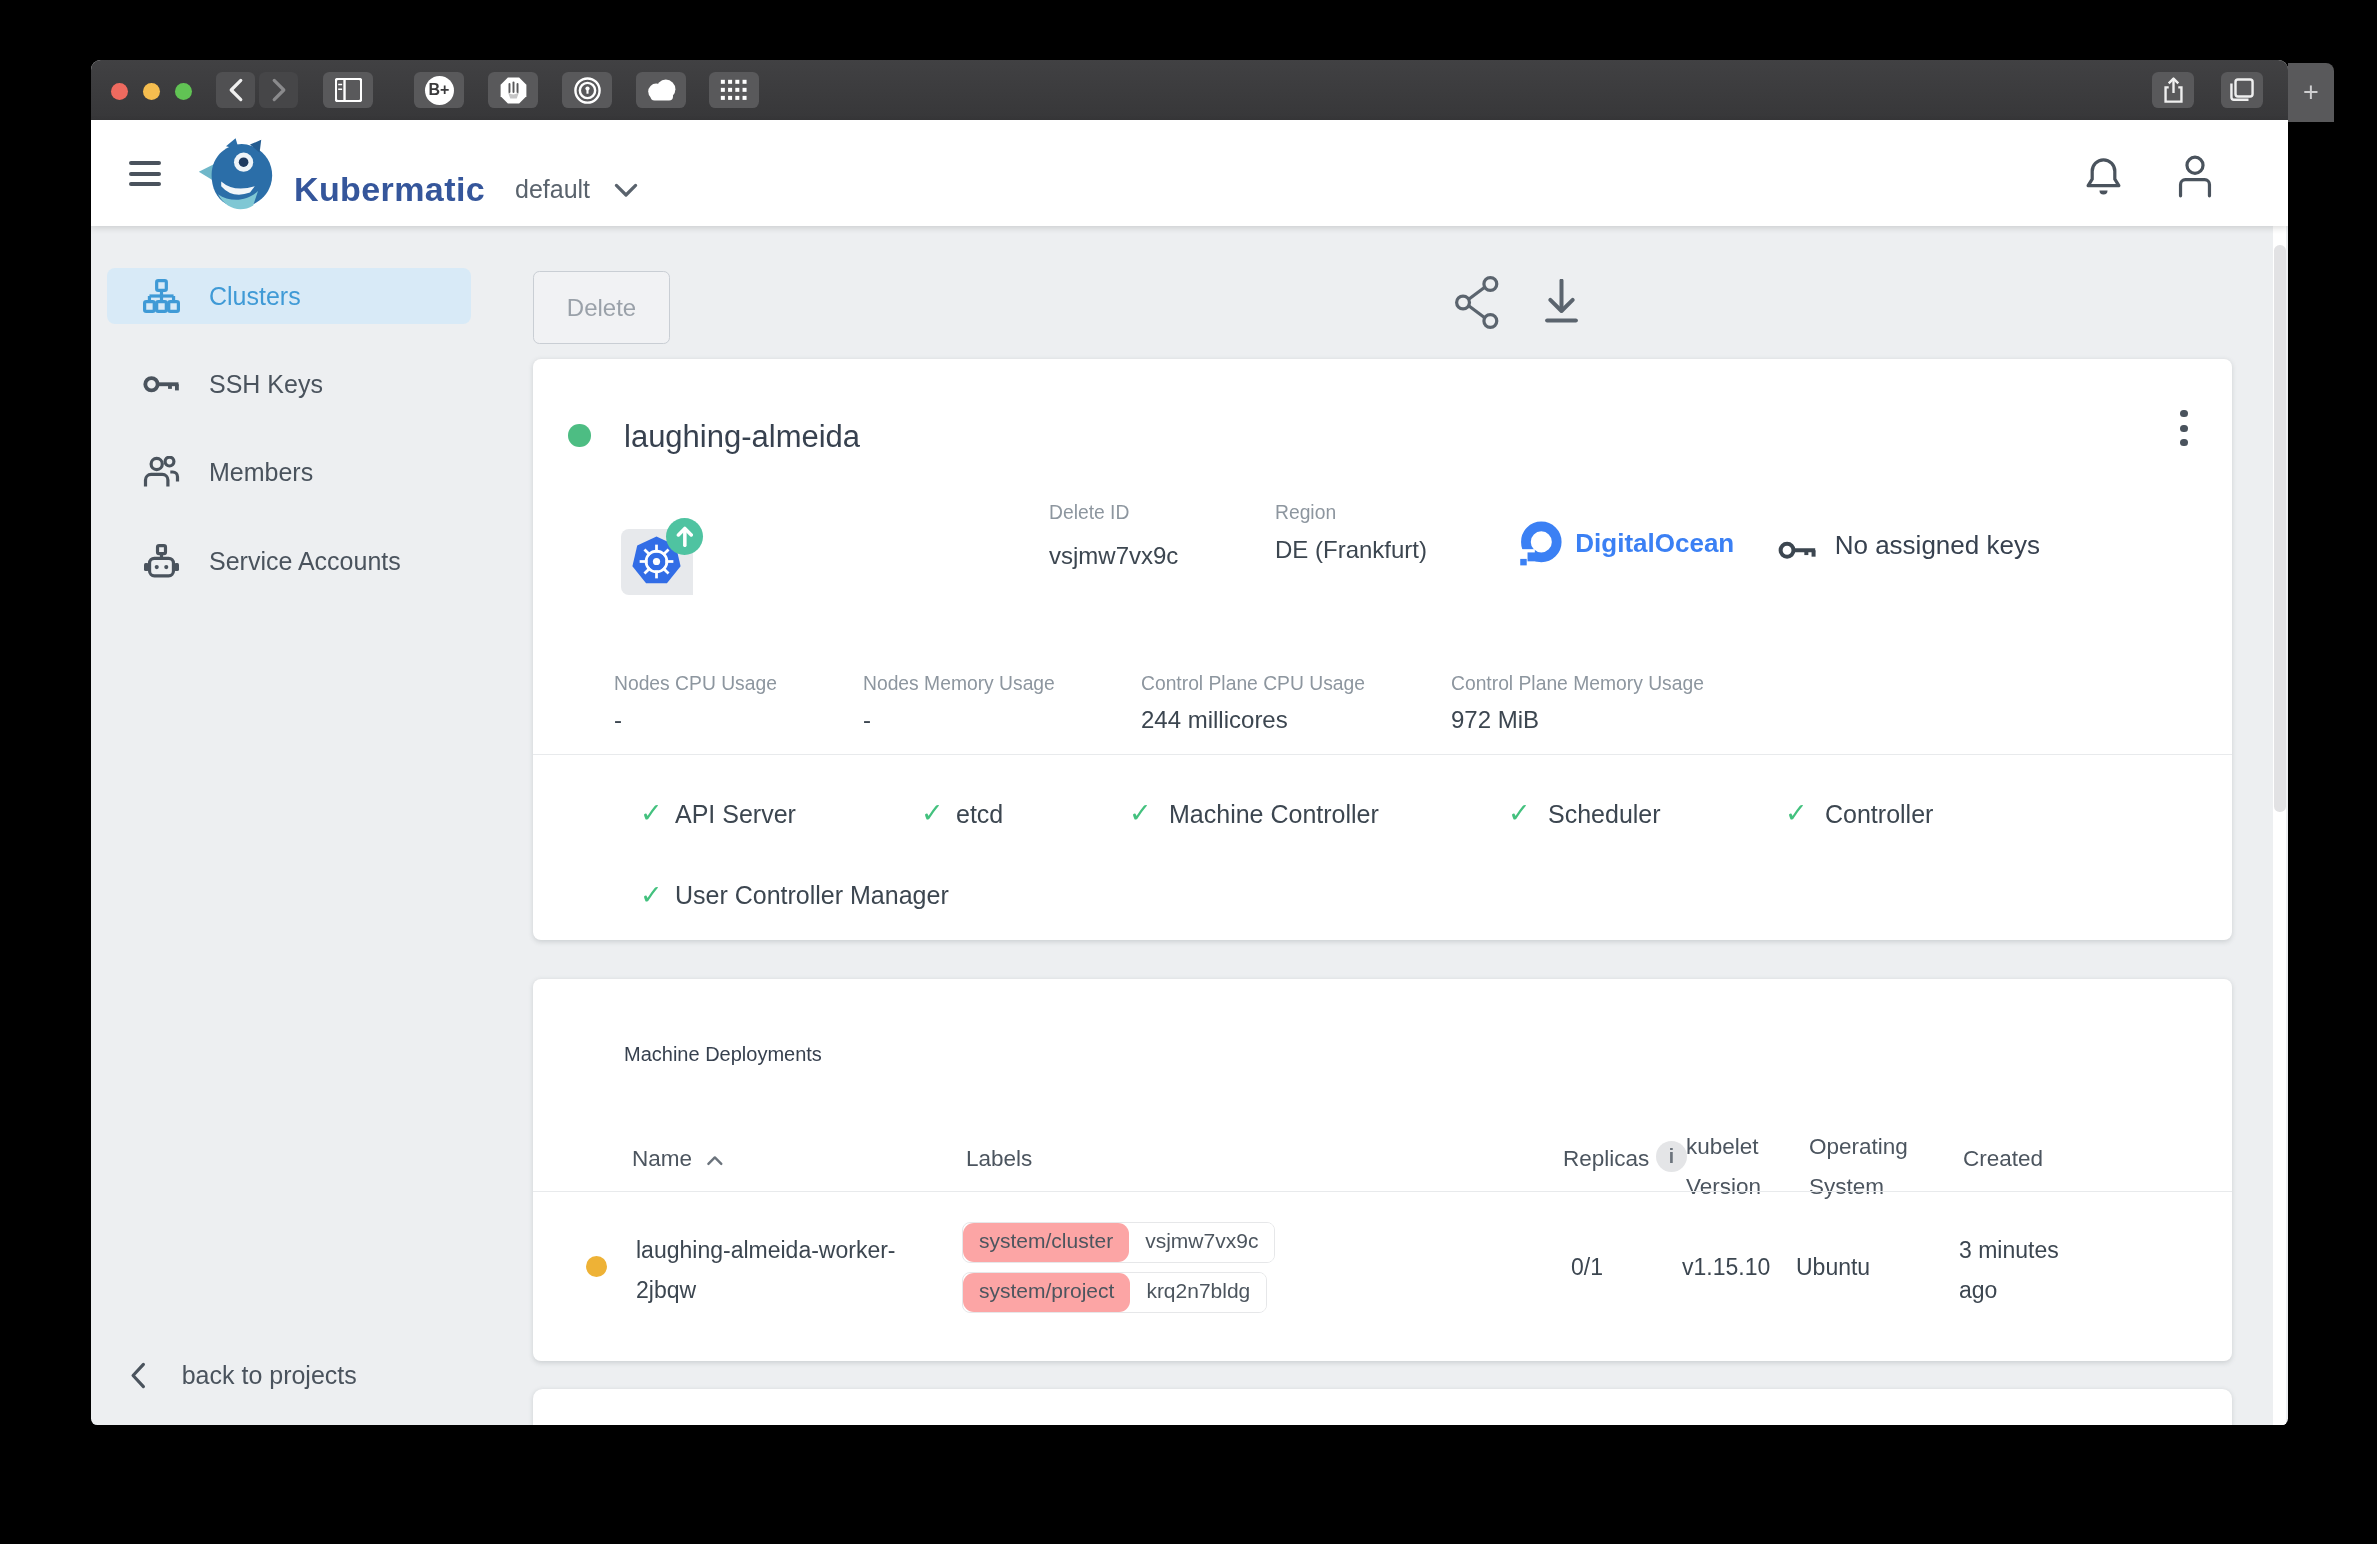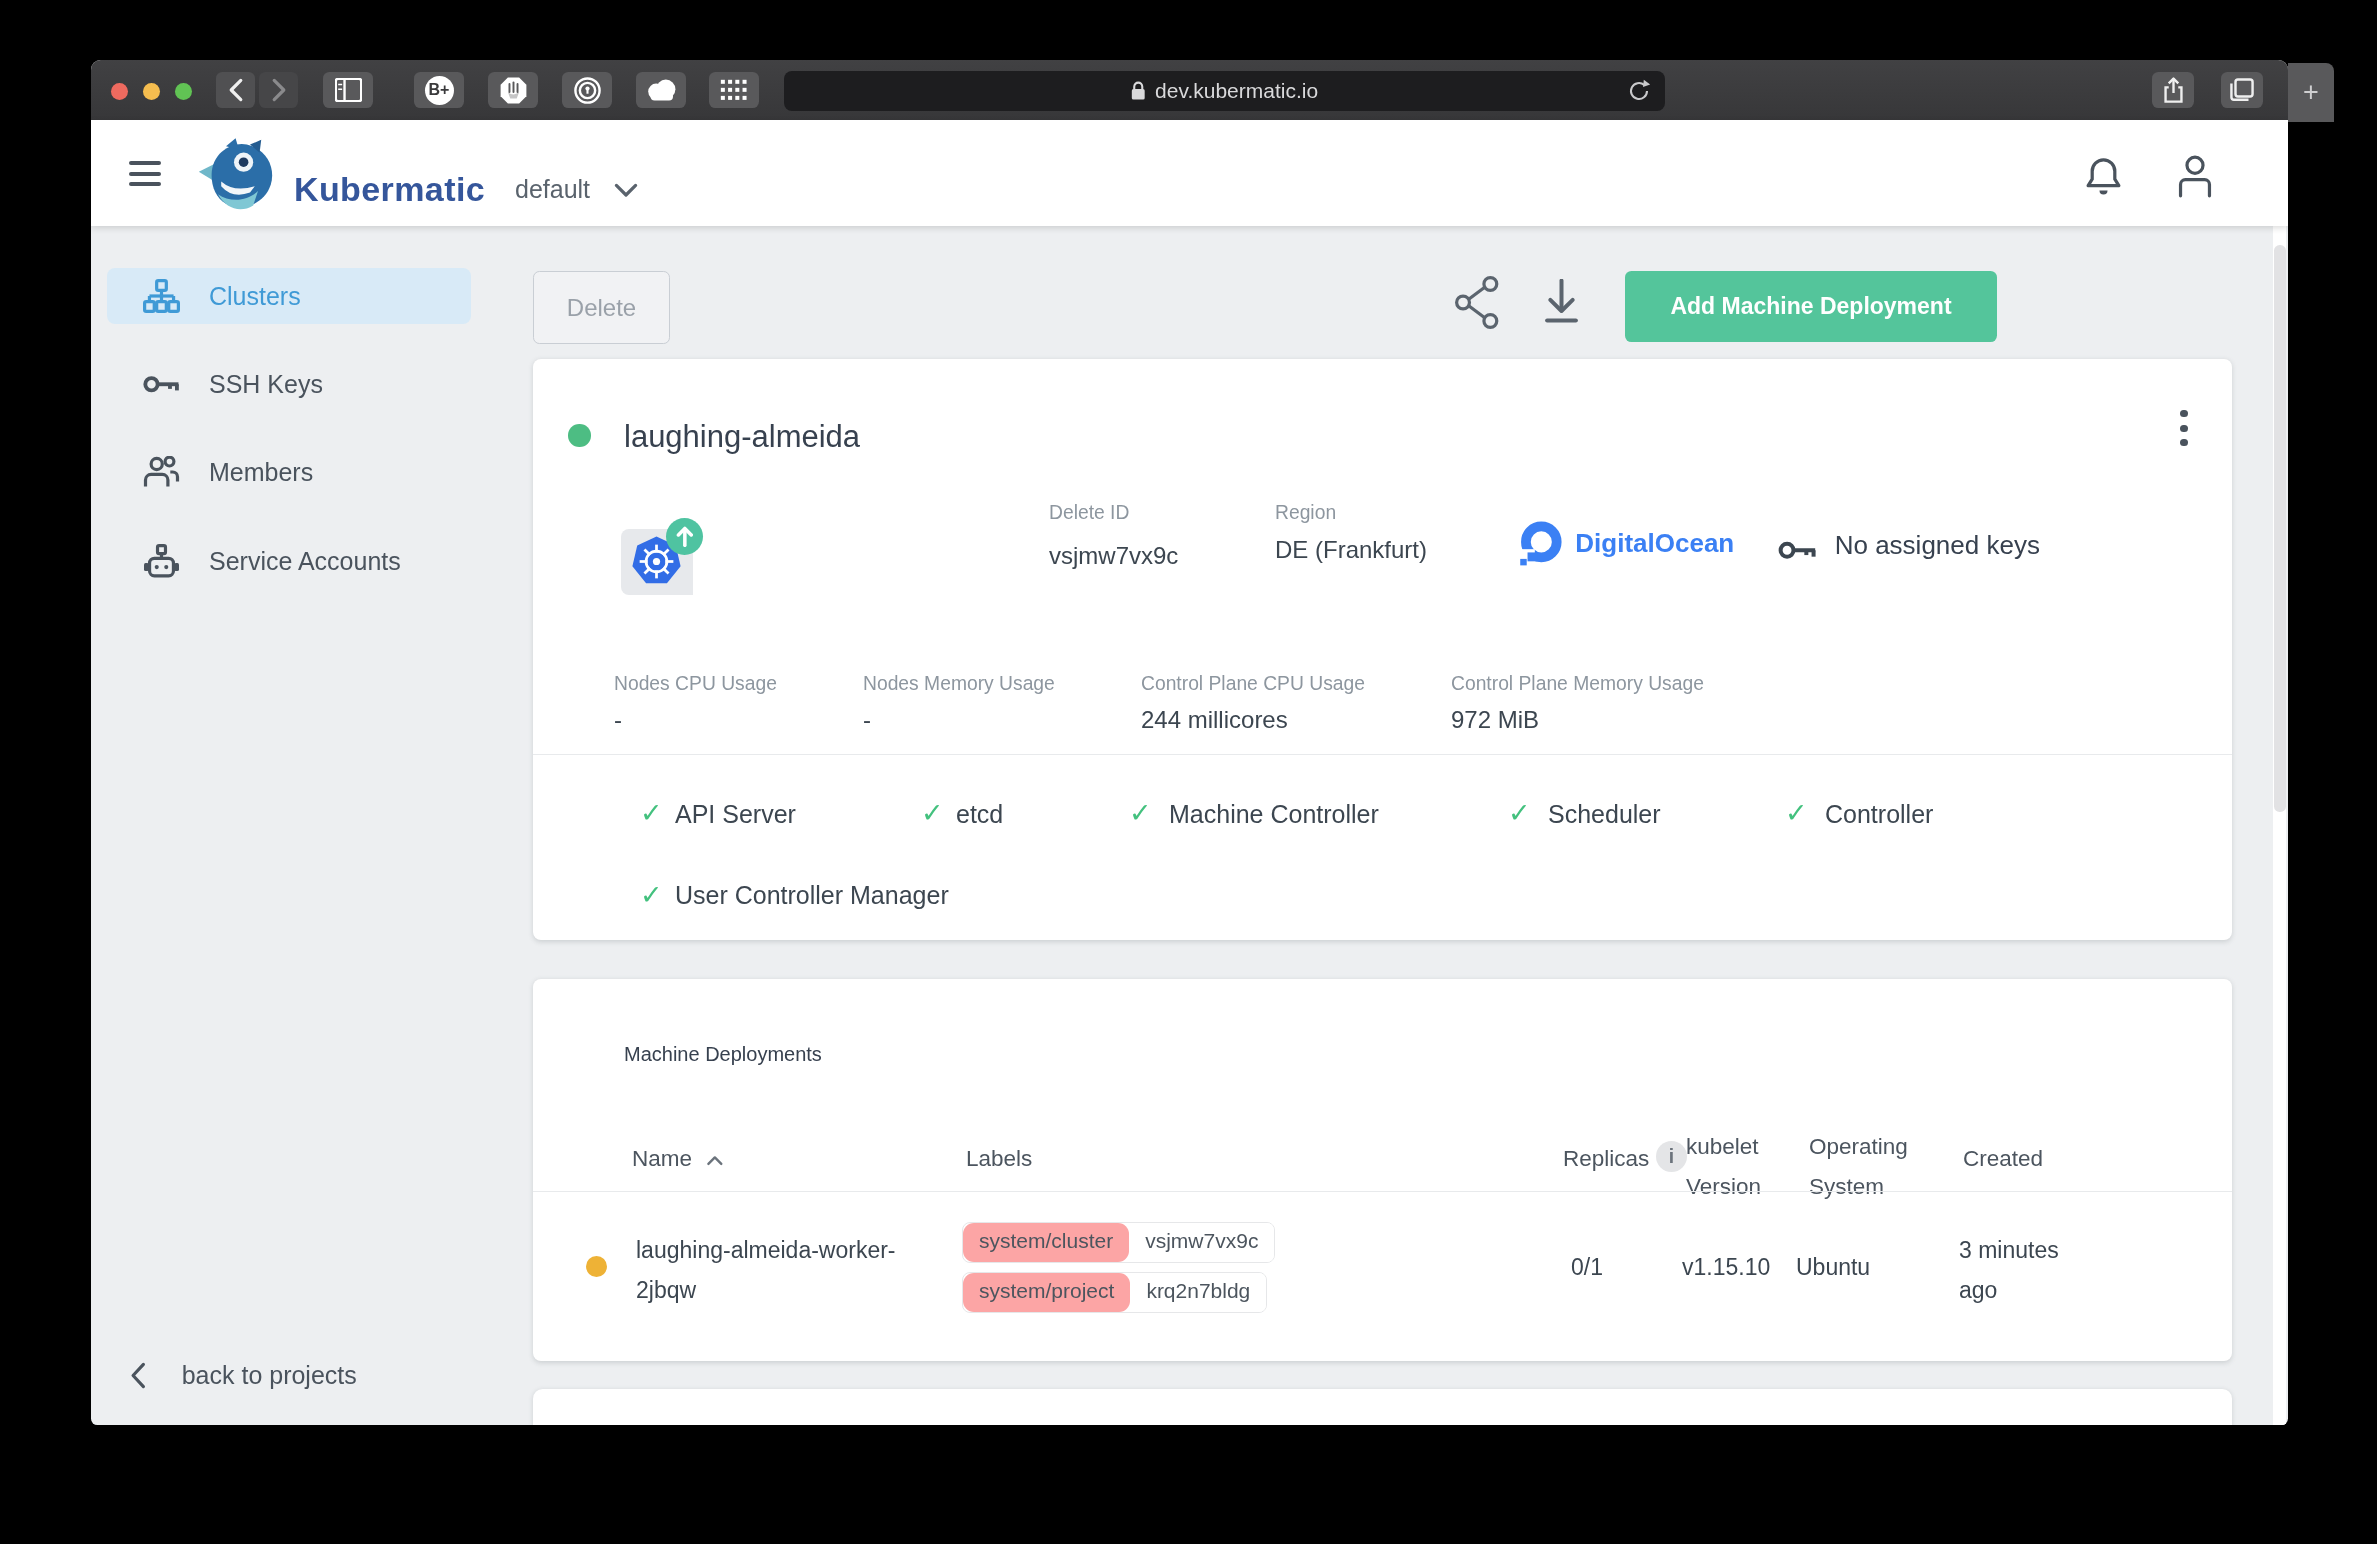--- a/index.html
+++ b/index.html
@@ -136,17 +136,6 @@
       </svg>
     </div>
 
-    <div class="urlbar">
-      <svg width="14.5" height="19.3" viewBox="0 0 18 24" style="margin-right:9.7px">
-        <rect x="1" y="10" width="16" height="13" rx="2" fill="#d9d9db"></rect>
-        <path d="M4 10 v-3 a5 5 0 0 1 10 0 v3" fill="none" stroke="#d9d9db" stroke-width="2.6"></path>
-      </svg>
-      <span>dev.kubermatic.io</span>
-      <svg width="24" height="26" viewBox="0 0 30 32" style="position:absolute;right:14.5px;top:7.2px">
-        <path d="M25 16 a10 10 0 1 1 -3.5 -7.6" fill="none" stroke="#c9c9cb" stroke-width="2.6"></path>
-        <polygon points="21,2 29,8 20,11" fill="#c9c9cb"></polygon>
-      </svg>
-    </div>
 
     <div class="ext-btn" style="left:2061px;width:42px">
       <svg width="21" height="27" viewBox="0 0 26 34">

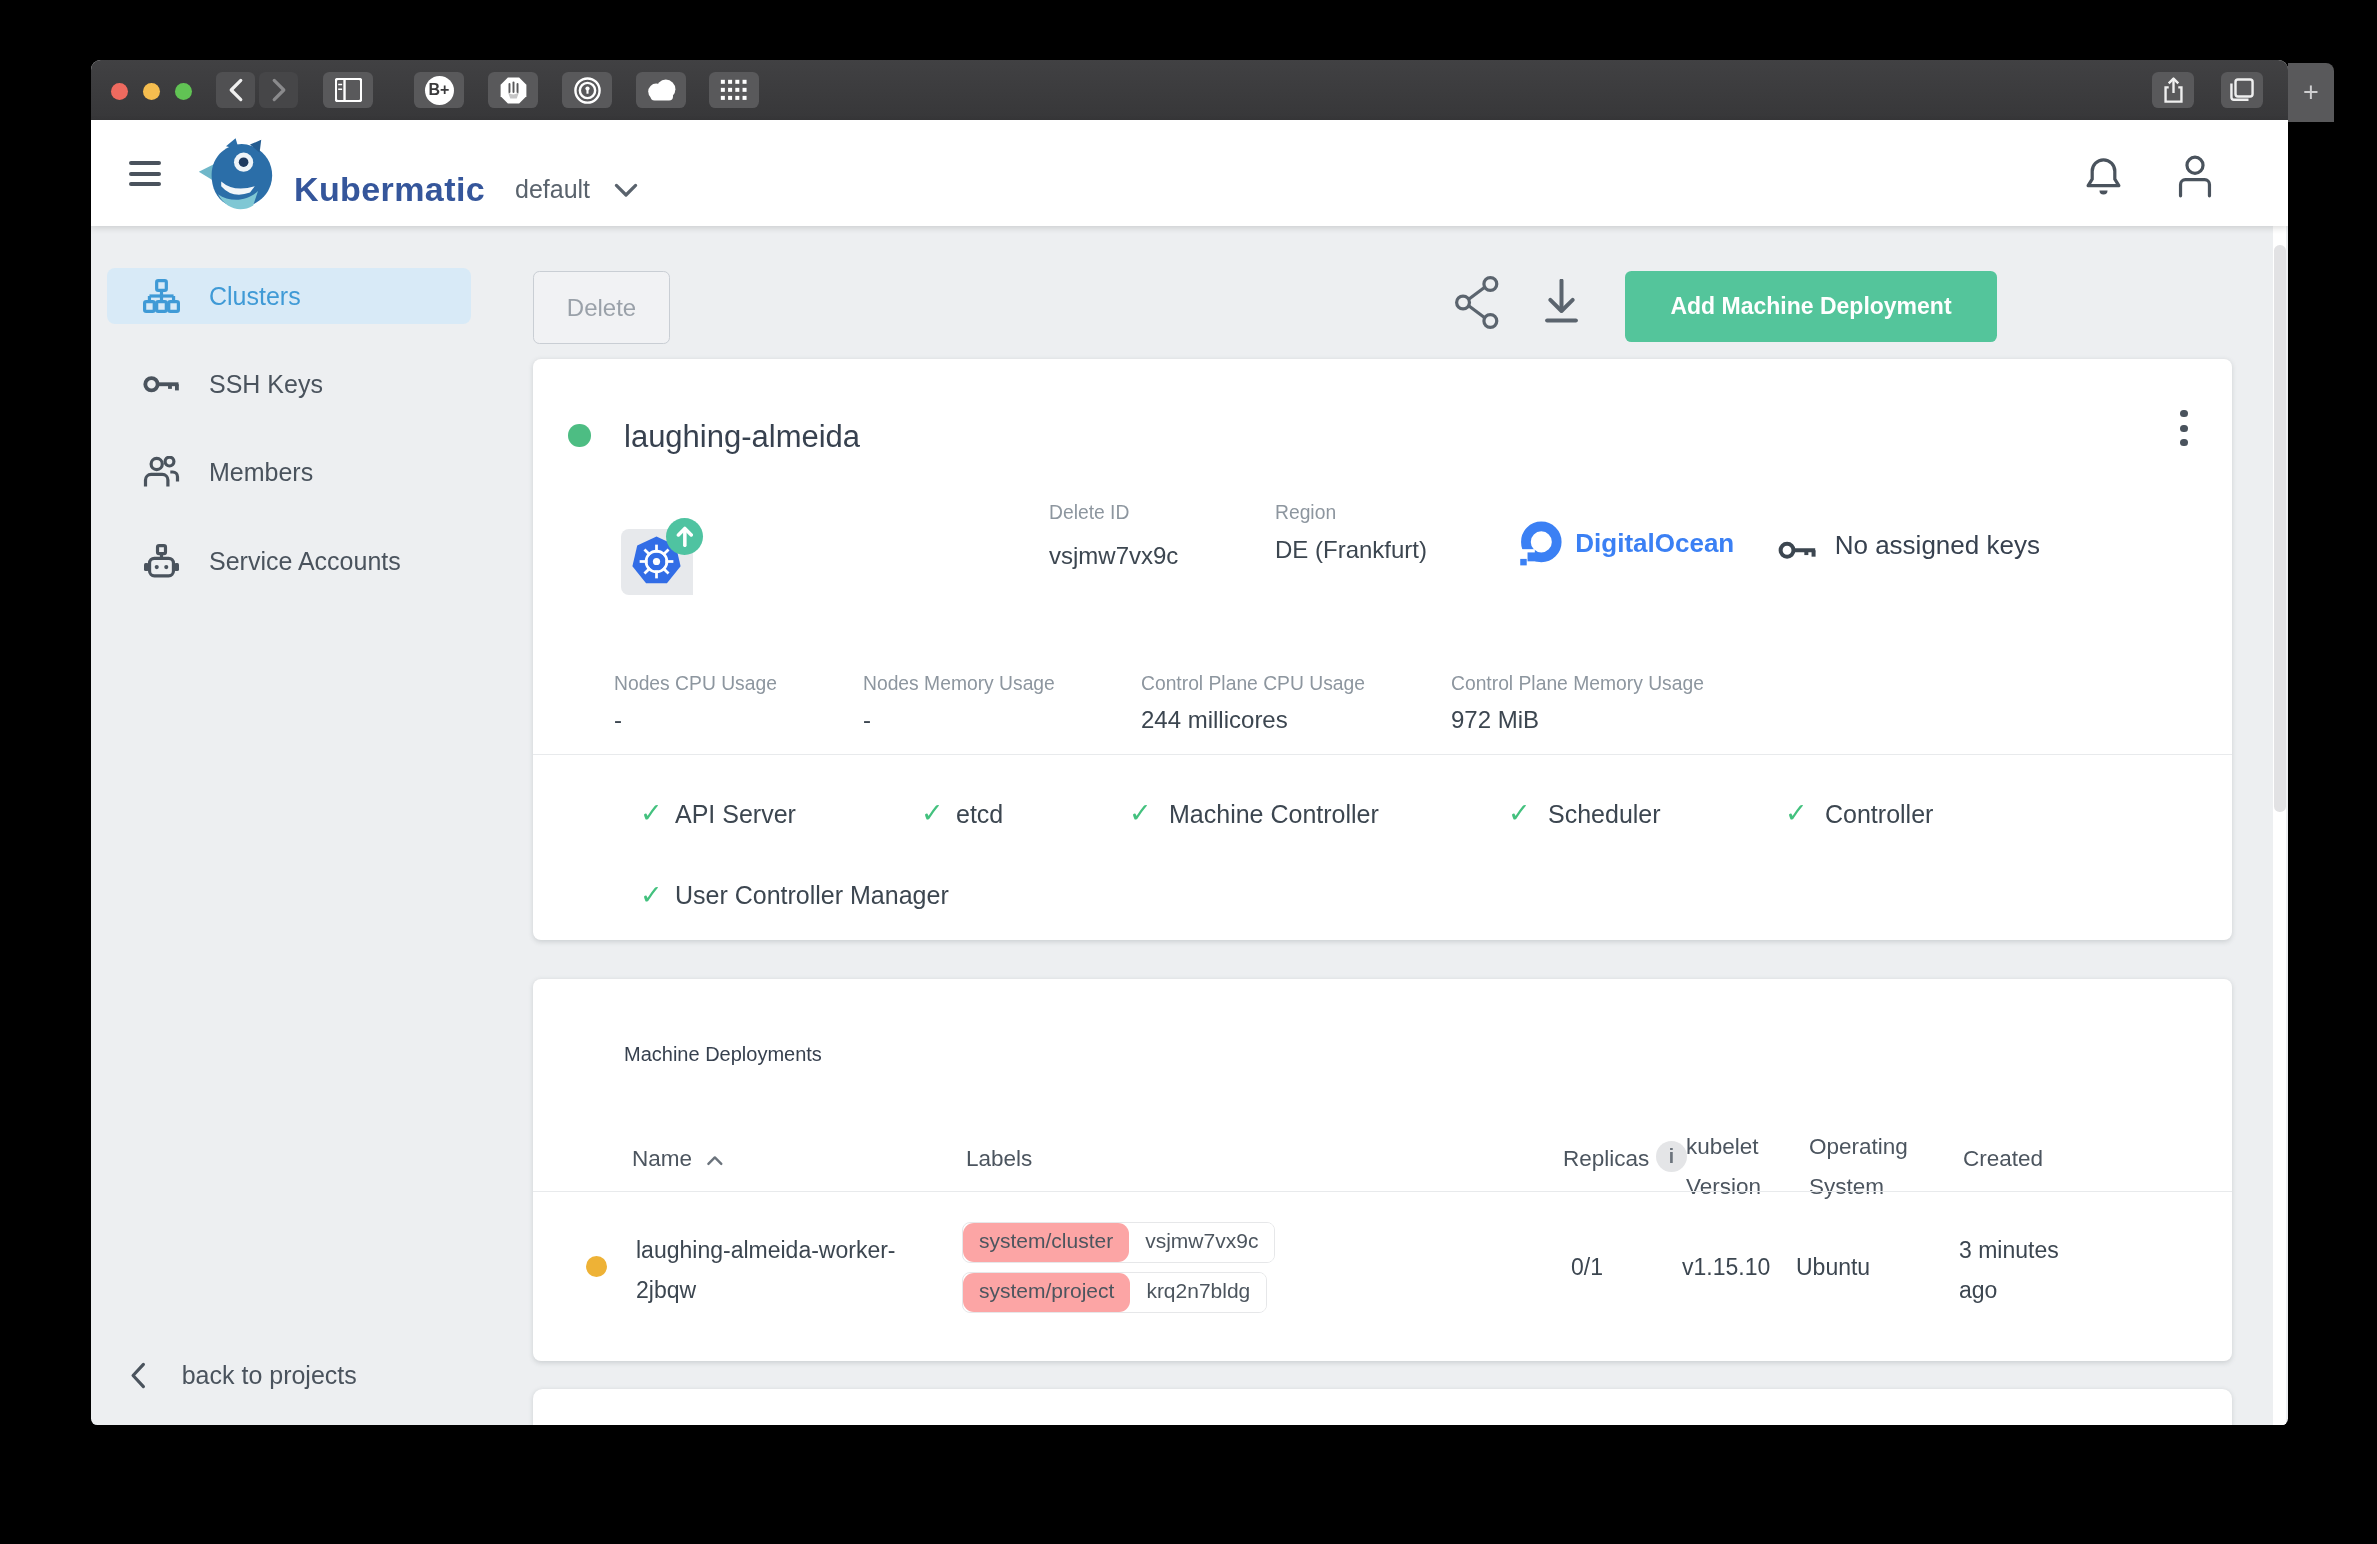--- a/index.html
+++ b/index.html
@@ -272,9 +272,6 @@
     </g>
   </svg>
 
-  <div class="btn" style="left:1534px;top:211px;width:372px;height:71px;background:#54c59b">
-    <span>Add Machine Deployment</span>
-  </div>
 
   <div class="card" style="top:299px;height:581px">
     <div class="dot" style="left:35px;top:65px;width:22.5px;height:22.5px;background:#4dbd83"></div>

